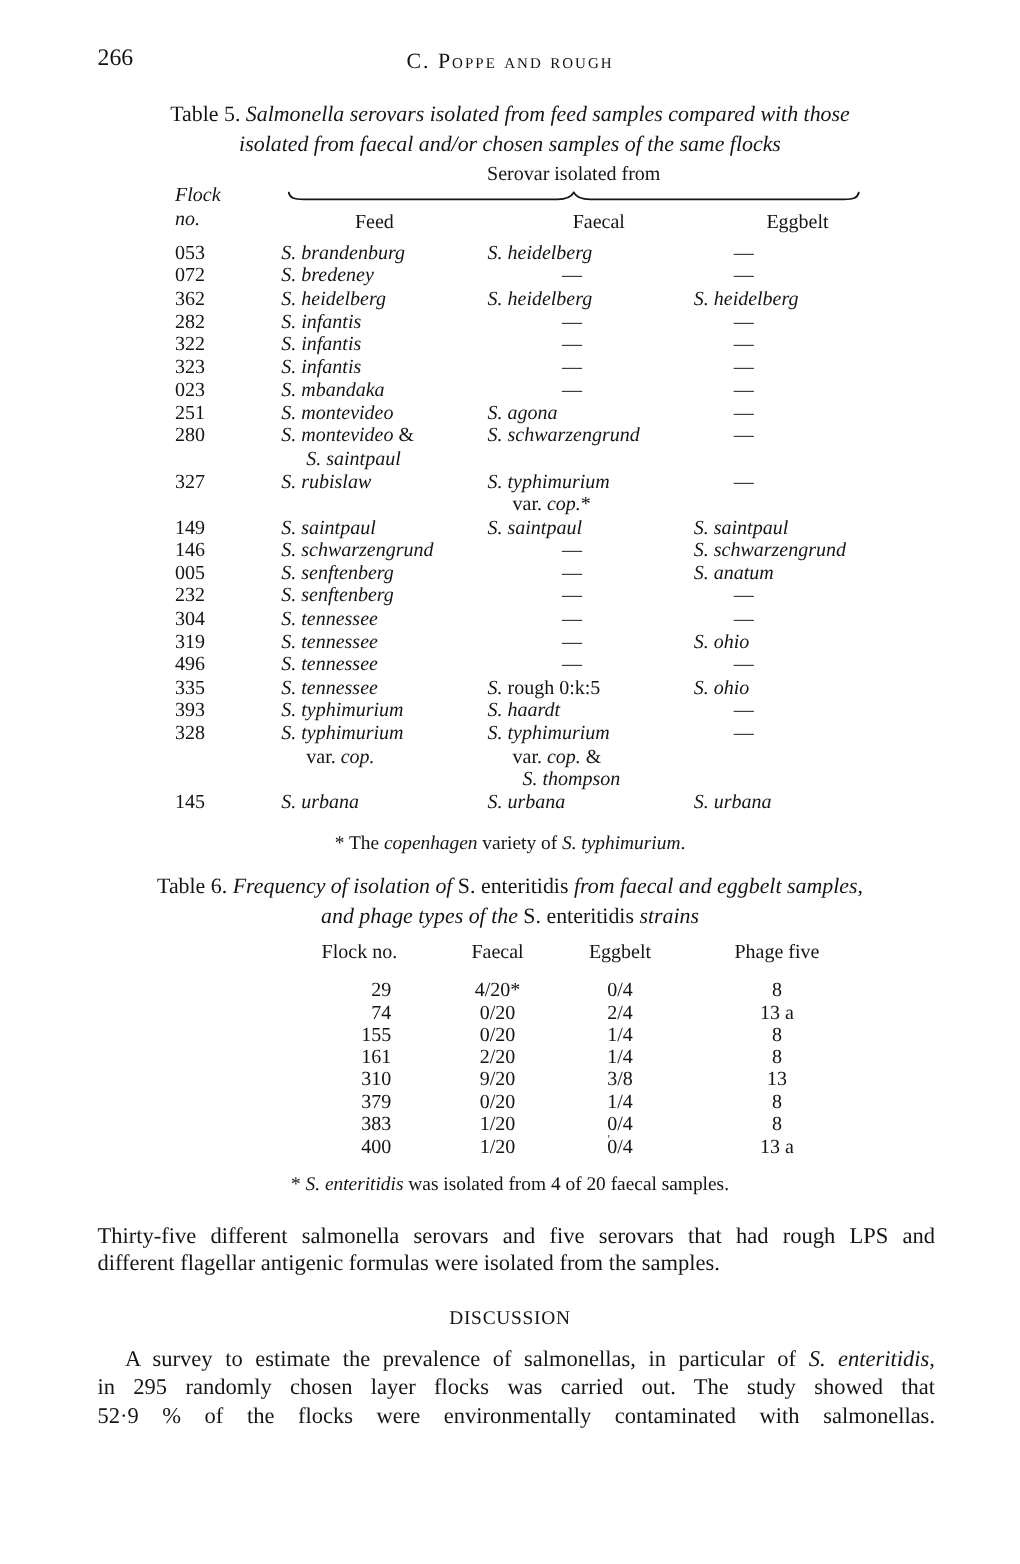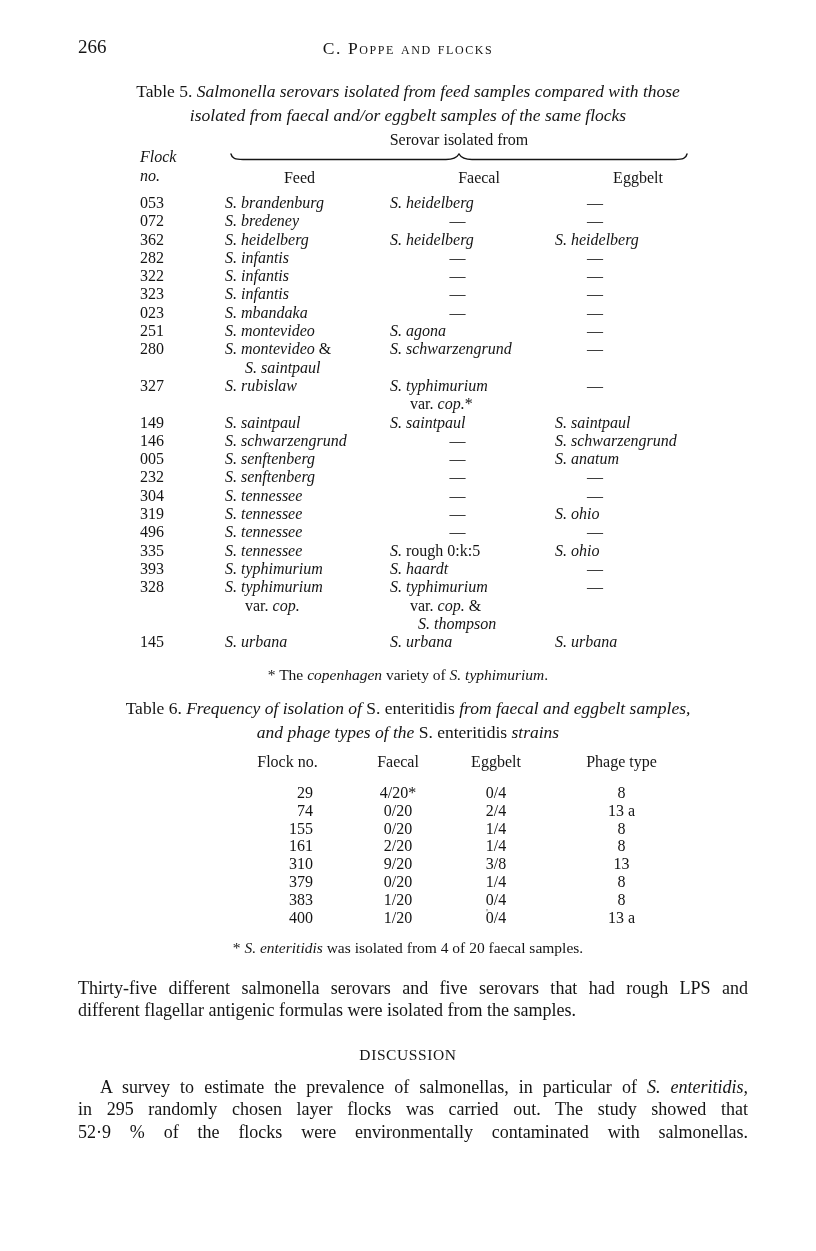--- a/index.html
+++ b/index.html
@@ -68,7 +68,7 @@
 <div class="page">
 
   <div class="abs page-number">266</div>
-  <div class="abs center running-head">C. Poppe and flocks</div>
+  <div class="abs center running-head">C. Poppe and rough</div>
 
   <div class="abs center t5-cap1"><span>Table 5. </span><span class="it">Salmonella serovars isolated from feed samples compared with those</span></div>
   <div class="abs center t5-cap2"><span class="it">isolated from faecal and/or eggbelt samples of the same flocks</span></div>

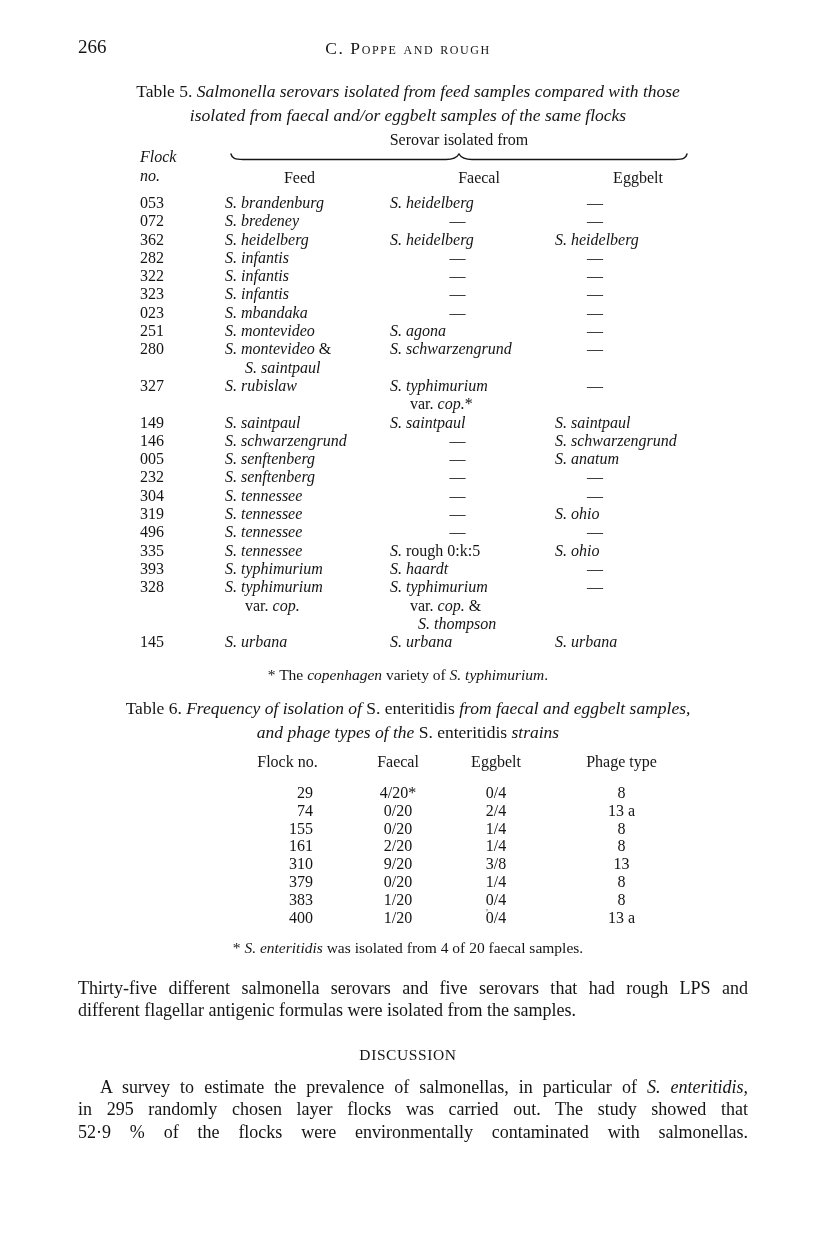--- a/index.html
+++ b/index.html
@@ -71,7 +71,7 @@
   <div class="abs center running-head">C. Poppe and rough</div>
 
   <div class="abs center t5-cap1"><span>Table 5. </span><span class="it">Salmonella serovars isolated from feed samples compared with those</span></div>
-  <div class="abs center t5-cap2"><span class="it">isolated from faecal and/or eggbelt samples of the same flocks</span></div>
+  <div class="abs center t5-cap2"><span class="it">isolated from faecal and/or chosen samples of the same flocks</span></div>
 
   <div class="abs t5">
     <div class="spanner">Serovar isolated from</div>

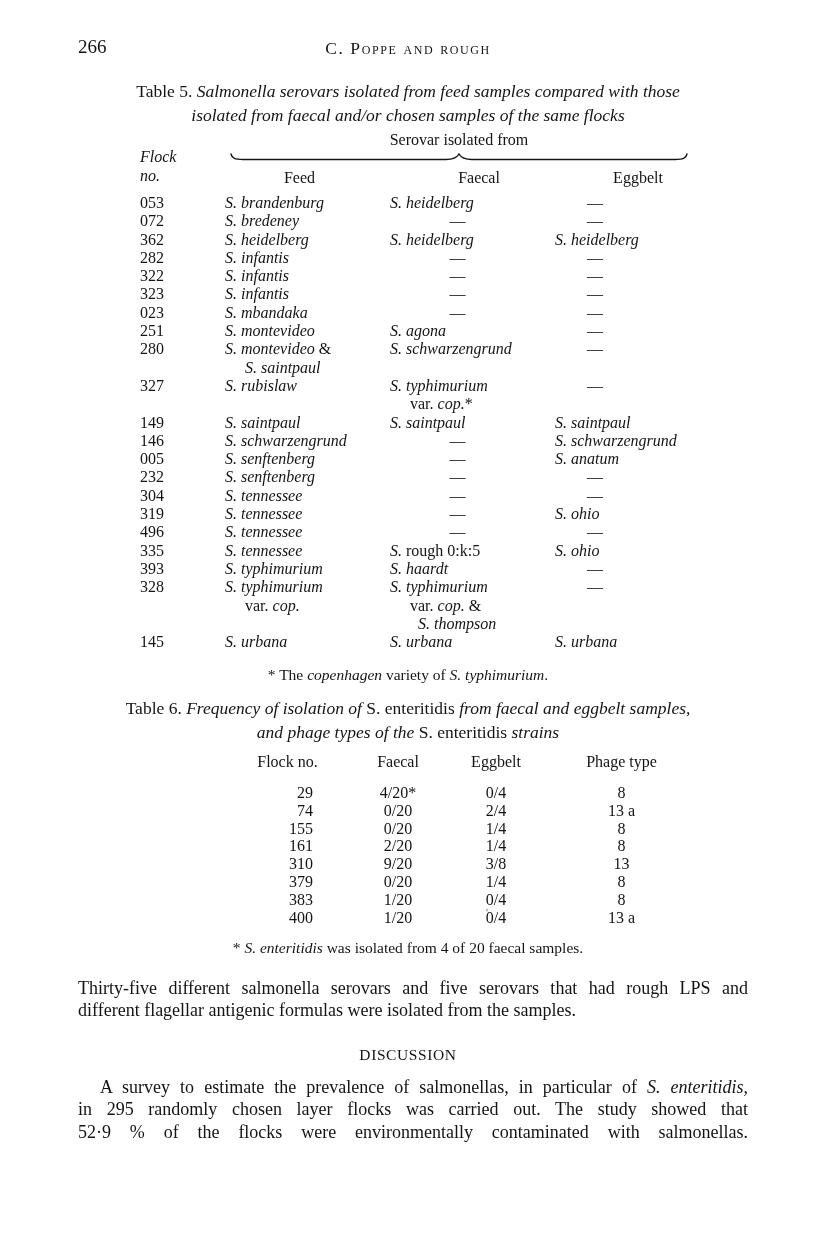--- a/index.html
+++ b/index.html
@@ -309,7 +309,7 @@
       <div class="h h0">Flock no.</div>
       <div class="h h1">Faecal</div>
       <div class="h h2">Eggbelt</div>
-      <div class="h h3">Phage type</div>
+      <div class="h h3">Phage five</div>
     </div>
     <div id="t6-rows">
         <div class="t6-row">

